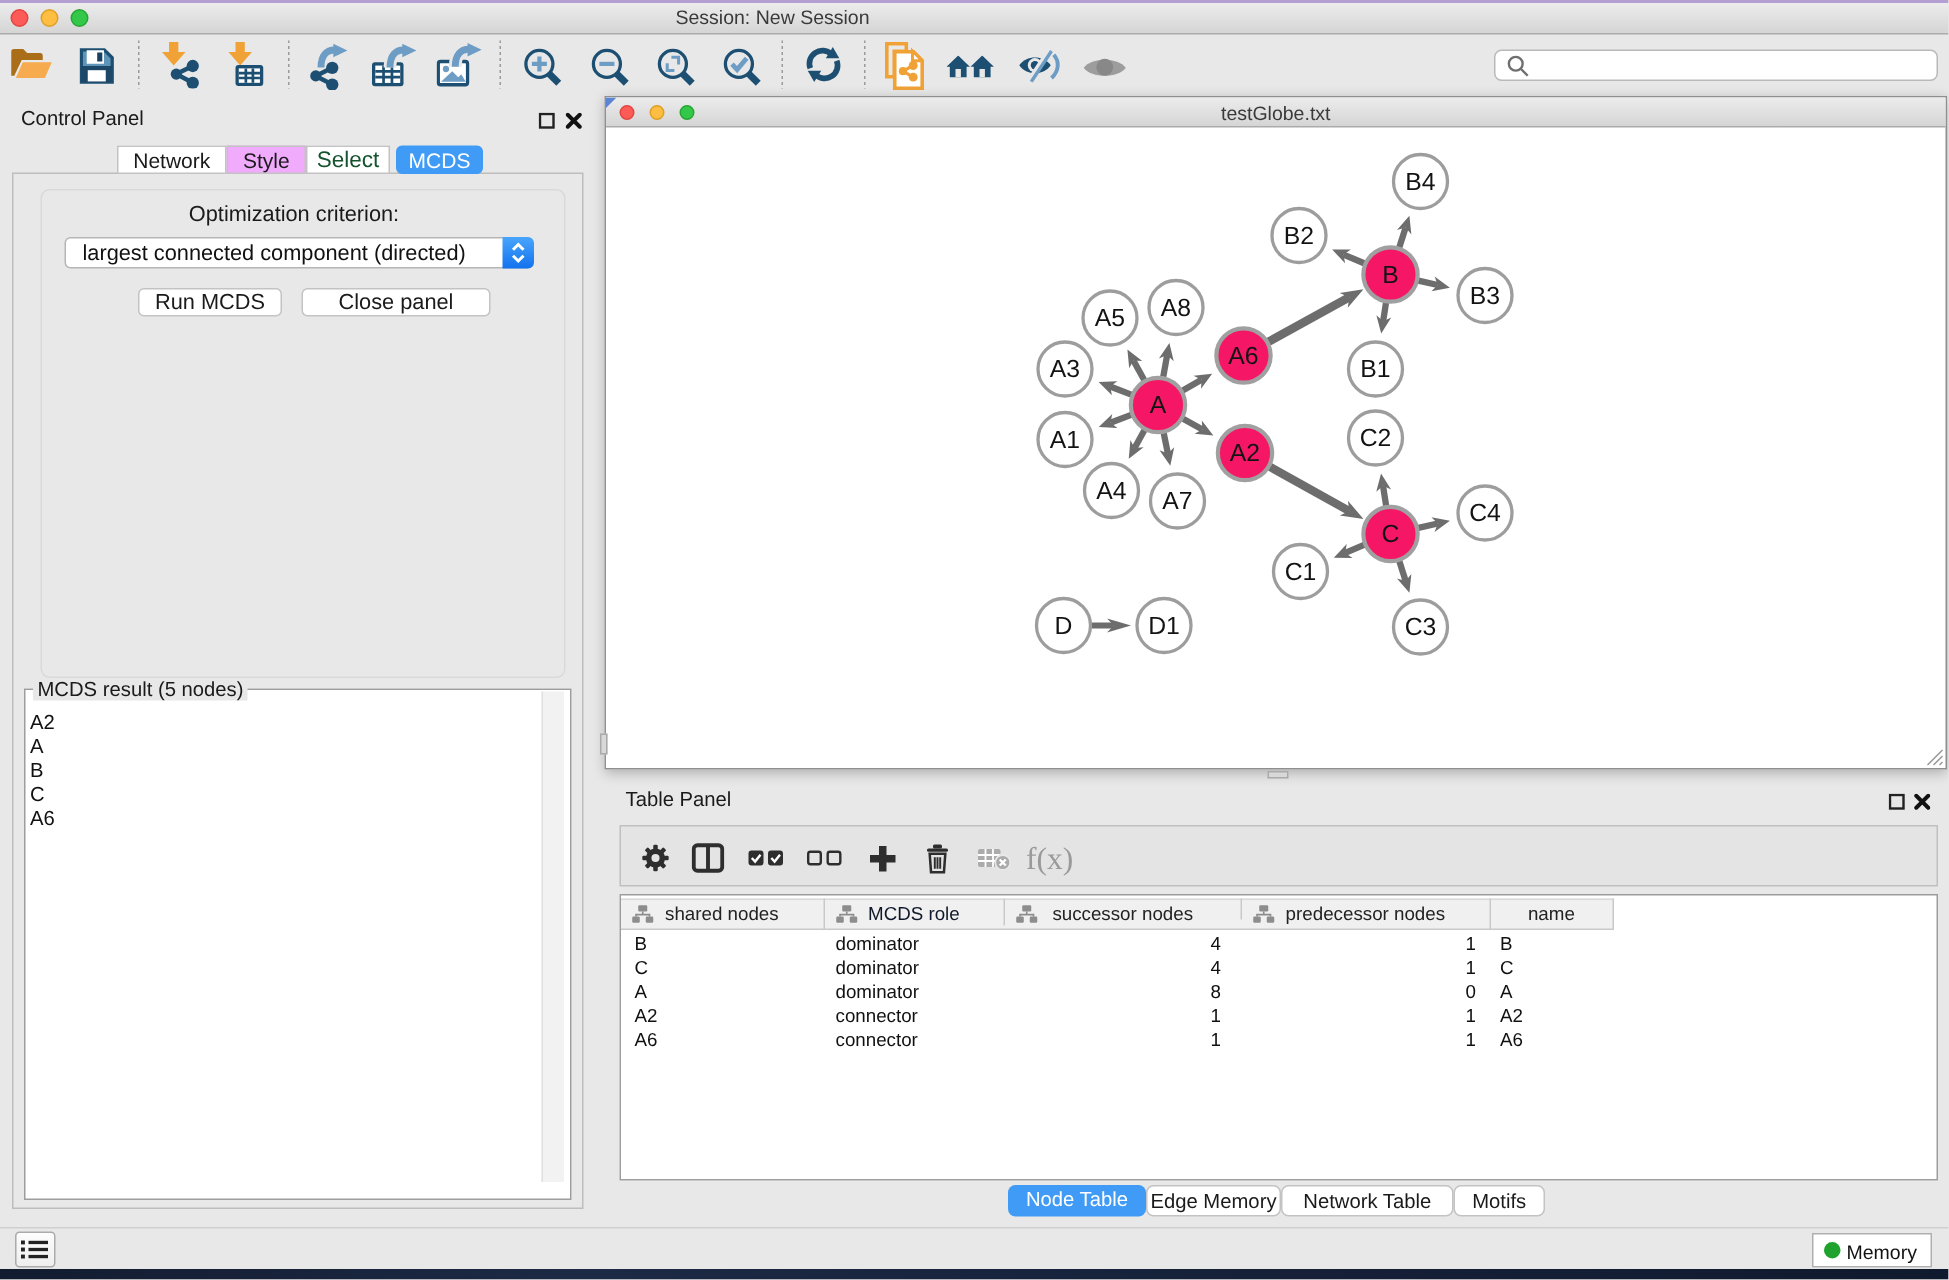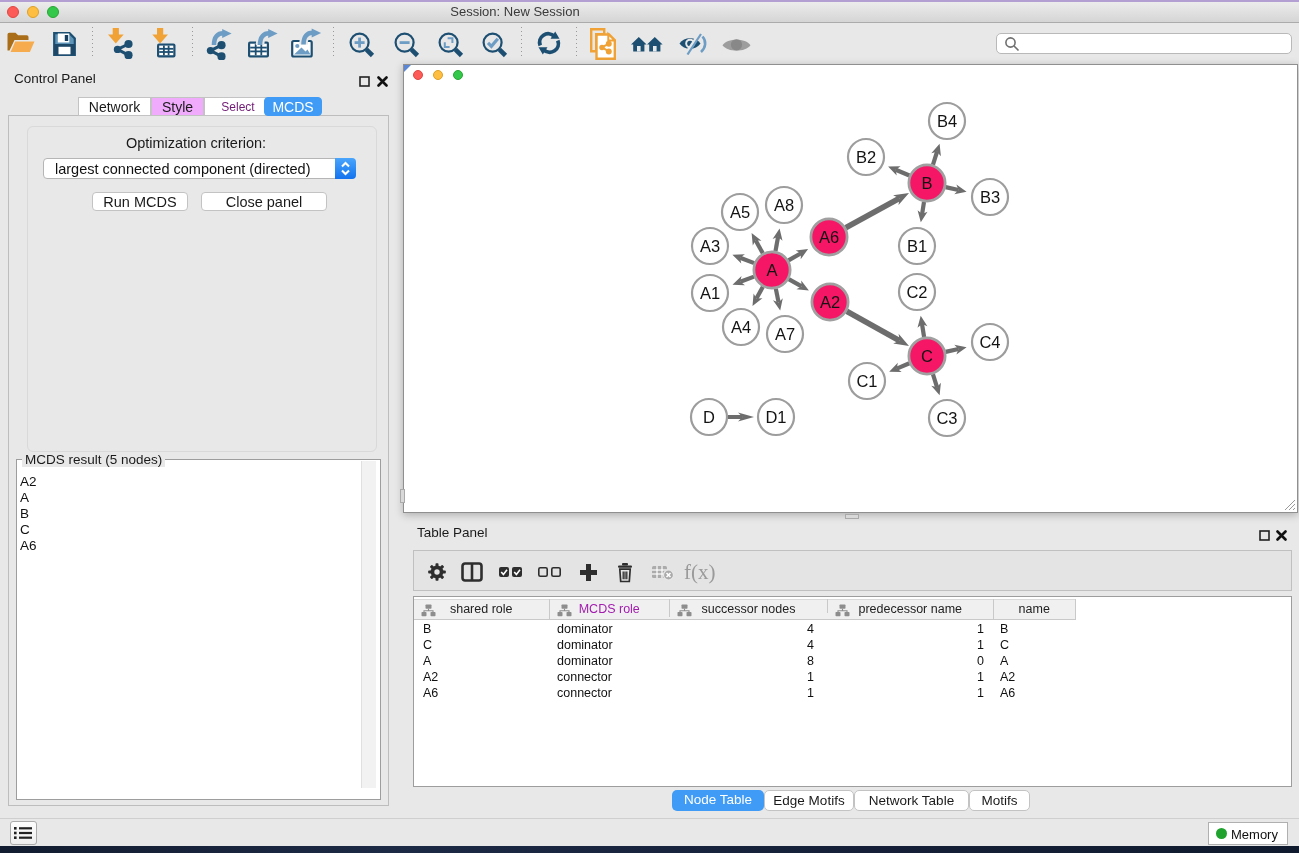--- a/index.html
+++ b/index.html
@@ -188,6 +188,9 @@
 <div class="abs" style="left:20px;top:474px;font-size:13.5px;color:#111;line-height:16px">A2<br>A<br>B<br>C<br>A6</div>
 <div class="abs" style="left:361px;top:461px;width:14px;height:327px;background:#f2f2f2;border-left:1px solid #e0e0e0"></div>
 <div class="abs" style="left:403px;top:64px;width:895px;height:449px;background:#fff;border:1px solid #8f8f8f;box-sizing:border-box;box-shadow:0 2px 8px rgba(0,0,0,0.25)">
+    <div class="titlebar" style="position:absolute;left:0;top:0;width:100%;height:20px;box-sizing:border-box">
+      <div class="abs" style="left:0;top:3px;width:100%;text-align:center;font-size:13px;color:#3a3a3a">testGlobe.txt</div>
+    </div>
     <svg width="7" height="7" style="position:absolute;left:0;top:0">
       <path d="M0,0 h7 L0,7 z" fill="#4a7ad0" opacity="0.9"></path>
     </svg>

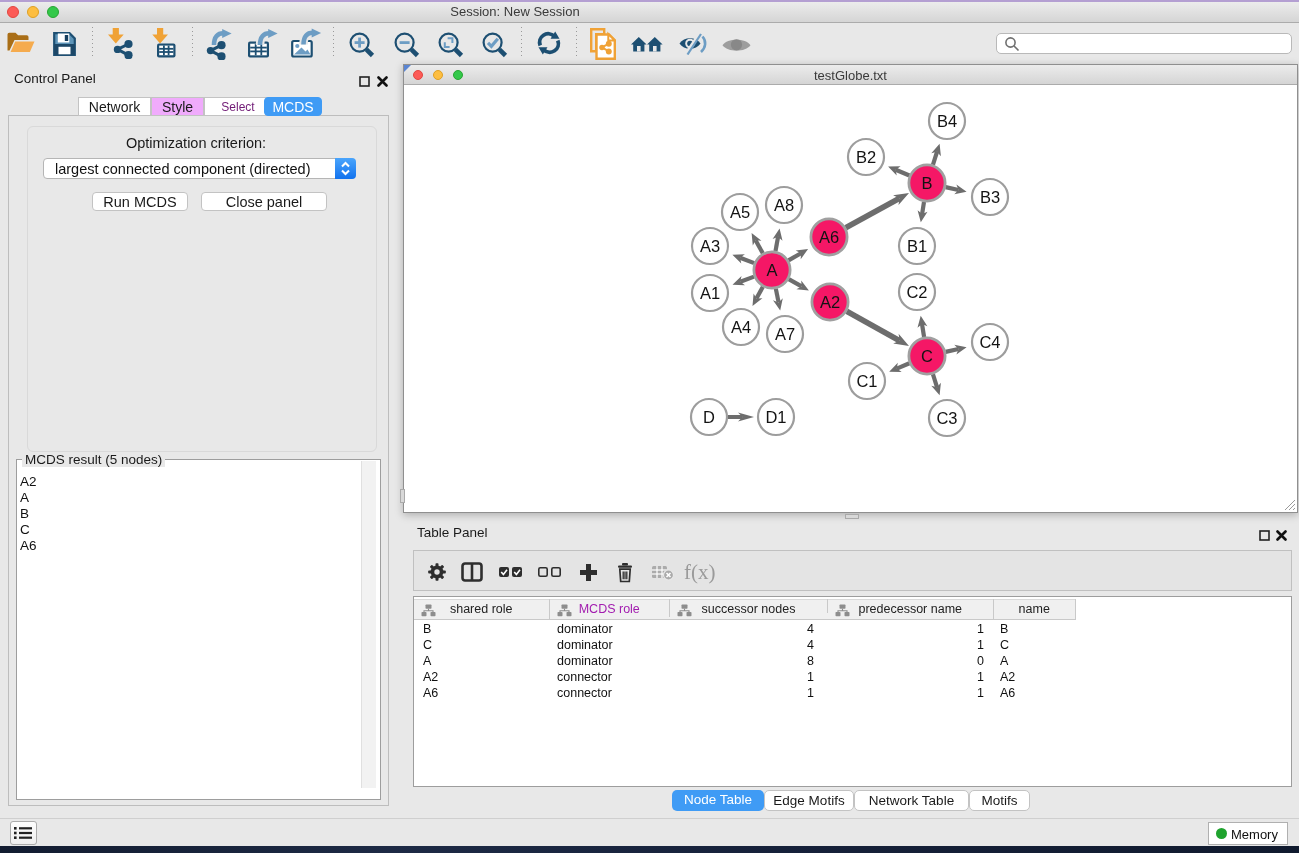--- a/index.html
+++ b/index.html
@@ -171,7 +171,7 @@
 <div class="abs" style="left:27px;top:126px;width:350px;height:326px;border:1px solid #d9d9d9;border-radius:6px;box-sizing:border-box"></div>
 <div class="abs" style="left:78px;top:97px;width:73px;height:19px;background:#fff;border:1px solid #c3c3c3;box-sizing:border-box;color:#1a1a1a;text-align:center;font-size:14px;line-height:18px">Network</div>
 <div class="abs" style="left:151px;top:97px;width:53px;height:19px;background:#f0abfc;border:1px solid #c3c3c3;box-sizing:border-box;color:#1a1a1a;text-align:center;font-size:14px;line-height:18px">Style</div>
-<div class="abs" style="left:204px;top:97px;width:68px;height:19px;background:#fff;border:1px solid #c3c3c3;box-sizing:border-box;color:#701a75;text-align:center;font-size:12px;line-height:18px">Select</div>
+<div class="abs" style="left:204px;top:97px;width:56px;height:19px;background:#fff;border:1px solid #c3c3c3;box-sizing:border-box;color:#14532d;text-align:center;font-size:15px;line-height:18px">Select</div>
 <div class="abs" style="left:264px;top:97px;width:58px;height:19px;background:#3f9bf5;border:1px solid #3f9bf5;border-radius:4px;box-sizing:border-box;color:#fff;text-align:center;font-size:14px;line-height:18px">MCDS</div>
 <div class="abs" style="left:0;top:135px;width:392px;text-align:center;font-size:14.5px;color:#1a1a1a">Optimization criterion:</div>
 <div class="abs" style="left:43px;top:158px;width:312px;height:21px;background:#fff;border:1px solid #b5b5b5;border-radius:4px;box-sizing:border-box">

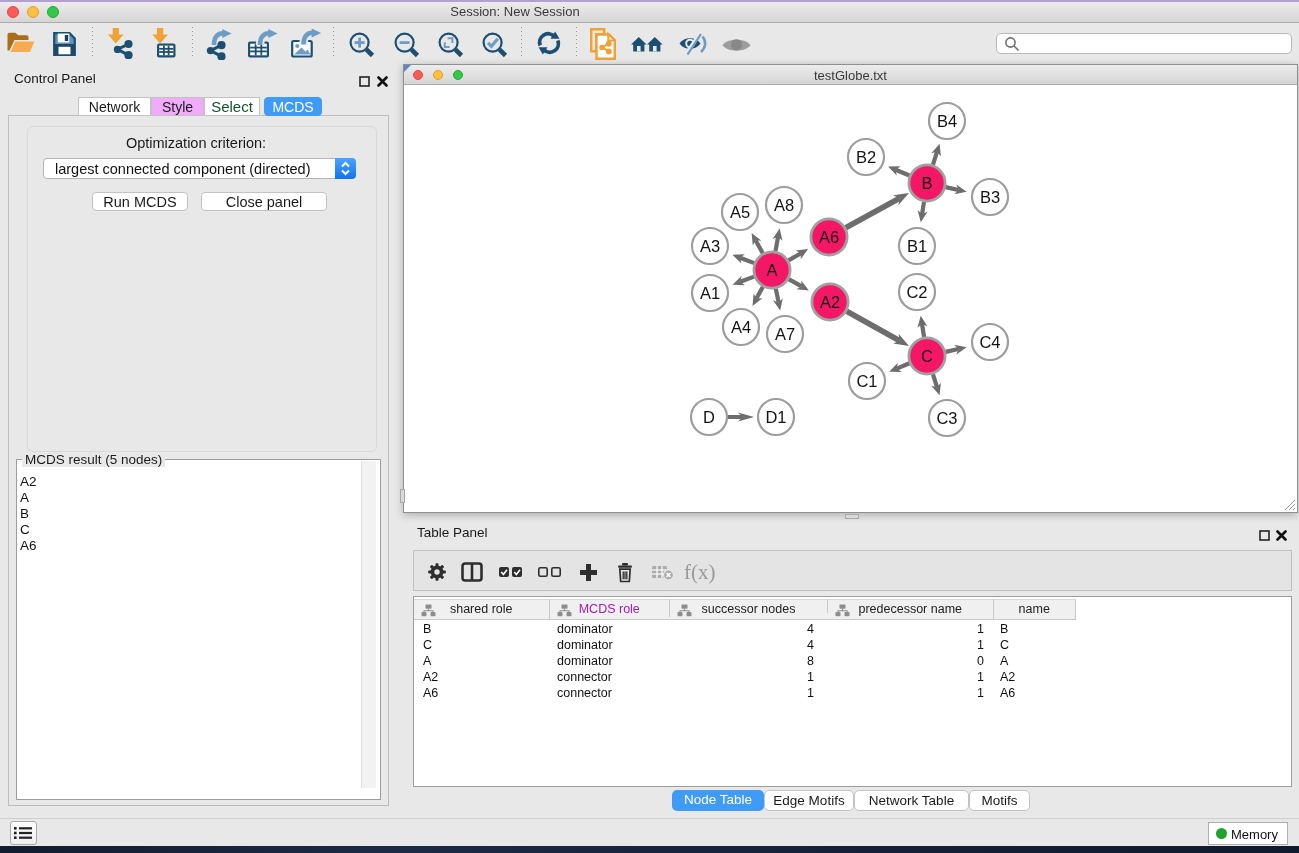--- a/index.html
+++ b/index.html
@@ -351,7 +351,7 @@
 <div class="abs" style="left:684px;top:560px;font-family:'Liberation Serif',serif;font-size:21px;color:#9a9a9a">f(x)</div>
 <div class="abs" style="left:413px;top:596px;width:879px;height:191px;background:#fff;border:1px solid #9d9d9d;box-sizing:border-box"></div>
 <div class="abs" style="left:414px;top:599px;width:662px;height:21px;background:#f0f0f0;border-top:1px solid #d9d9d9;border-bottom:1px solid #c9c9c9;box-sizing:border-box"></div>
-<div class="abs" style="left:414px;top:599px;width:135.5px;height:21px;border-right:1px solid #c9c9c9;box-sizing:border-box;text-align:center;font-size:12.5px;color:#222;line-height:20px">shared role</div>
+<div class="abs" style="left:414px;top:599px;width:135.5px;height:21px;border-right:1px solid #c9c9c9;box-sizing:border-box;text-align:center;font-size:12.5px;color:#222;line-height:20px">shared nodes</div>
 <div class="abs" style="left:421px;top:603px"><svg width="15" height="13" style="" viewBox="0 0 15 13">
       <g fill="#8d8d8d">
         <rect x="4.5" y="0.5" width="6" height="4.2" rx="0.8"></rect>

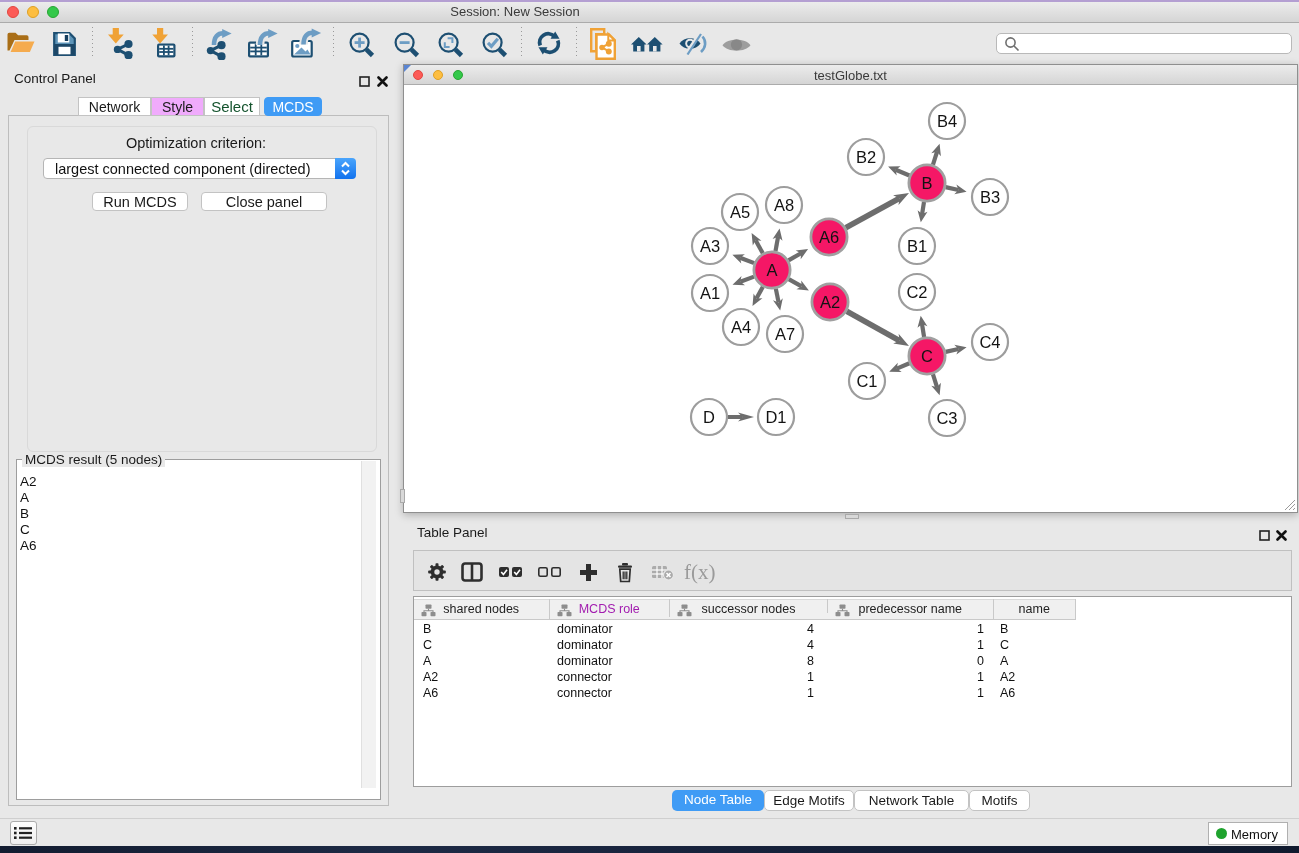--- a/index.html
+++ b/index.html
@@ -360,7 +360,7 @@
         <path d="M7.5,4.7 v2 M3,8 v-1.3 h9 V8" stroke="#8d8d8d" stroke-width="1.1" fill="none"></path>
       </g>
     </svg></div>
-<div class="abs" style="left:549.5px;top:599px;width:120.5px;height:18px;border-right:1px solid #c9c9c9;box-sizing:border-box;text-align:center;font-size:12.5px;color:#a21caf;line-height:20px">MCDS role</div>
+<div class="abs" style="left:549.5px;top:599px;width:120.5px;height:18px;border-right:1px solid #c9c9c9;box-sizing:border-box;text-align:center;font-size:12.5px;color:#0f172a;line-height:20px">MCDS role</div>
 <div class="abs" style="left:556.5px;top:603px"><svg width="15" height="13" style="" viewBox="0 0 15 13">
       <g fill="#8d8d8d">
         <rect x="4.5" y="0.5" width="6" height="4.2" rx="0.8"></rect>

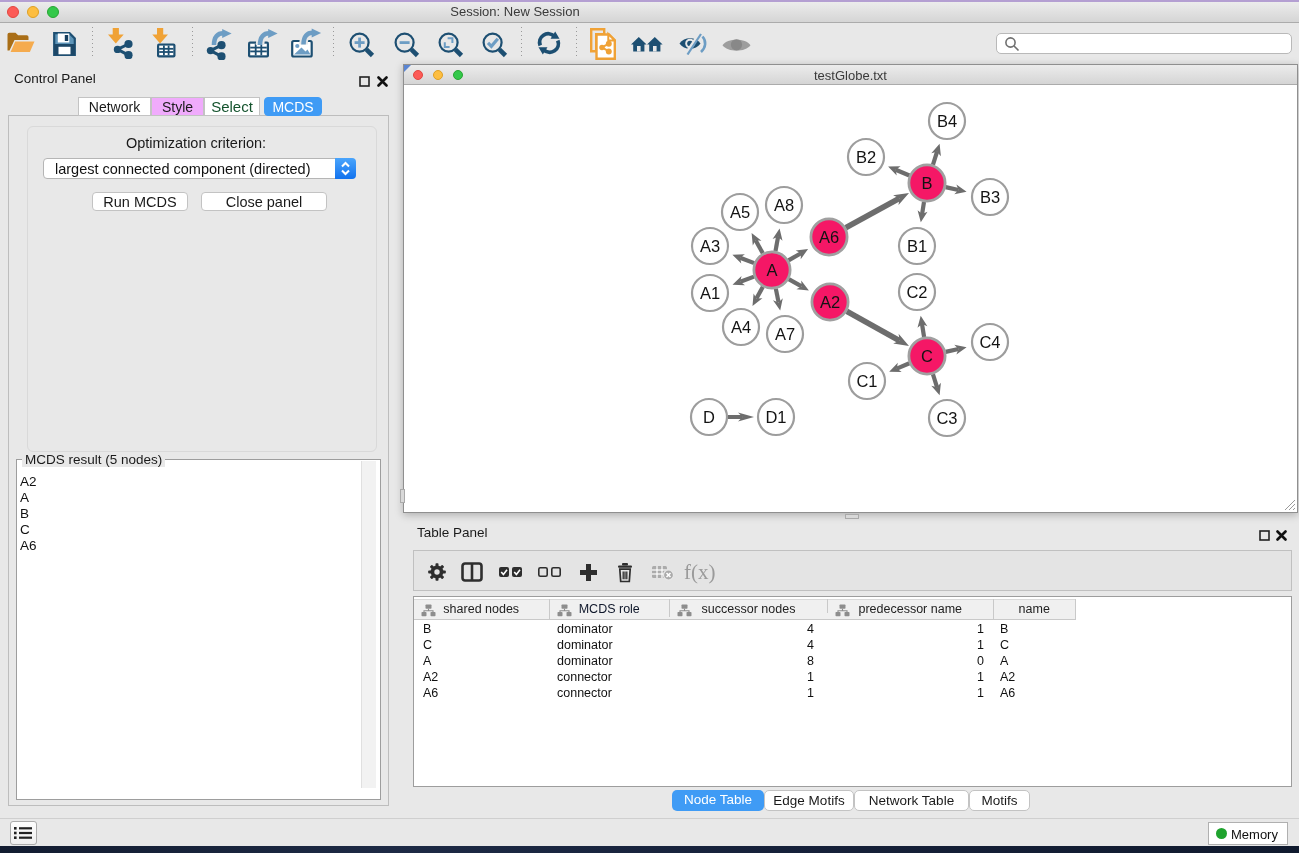--- a/index.html
+++ b/index.html
@@ -378,7 +378,7 @@
         <path d="M7.5,4.7 v2 M3,8 v-1.3 h9 V8" stroke="#8d8d8d" stroke-width="1.1" fill="none"></path>
       </g>
     </svg></div>
-<div class="abs" style="left:828px;top:599px;width:165.5px;height:21px;border-right:1px solid #c9c9c9;box-sizing:border-box;text-align:center;font-size:12.5px;color:#222;line-height:20px">predecessor name</div>
+<div class="abs" style="left:828px;top:599px;width:165.5px;height:21px;border-right:1px solid #c9c9c9;box-sizing:border-box;text-align:center;font-size:12.5px;color:#222;line-height:20px">predecessor nodes</div>
 <div class="abs" style="left:835px;top:603px"><svg width="15" height="13" style="" viewBox="0 0 15 13">
       <g fill="#8d8d8d">
         <rect x="4.5" y="0.5" width="6" height="4.2" rx="0.8"></rect>

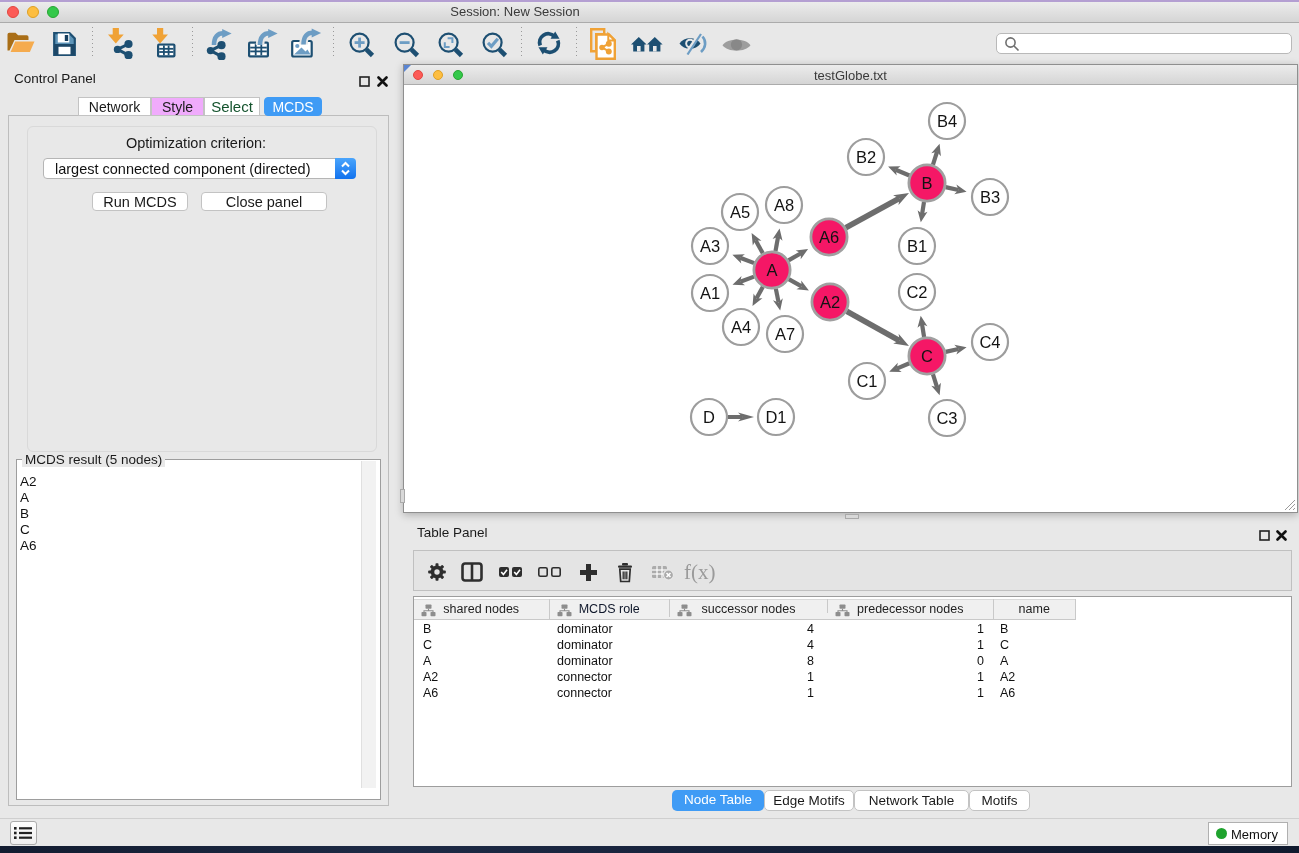--- a/index.html
+++ b/index.html
@@ -414,7 +414,7 @@
 <div class="abs" style="left:828px;top:686px;width:156px;text-align:right;font-size:12.5px;color:#111">1</div>
 <div class="abs" style="left:1000px;top:686px;font-size:12.5px;color:#111">A6</div>
 <div class="abs" style="left:672px;top:790px;width:92px;height:21px;background:#3f9bf5;border-radius:5px;color:#fff;text-align:center;font-size:13.5px;line-height:20px">Node Table</div>
-<div class="abs" style="left:764px;top:790px;width:90px;height:21px;background:#fff;border:1px solid #c3c3c3;border-radius:5px;box-sizing:border-box;color:#1a1a1a;text-align:center;font-size:13.5px;line-height:19px">Edge Motifs</div>
+<div class="abs" style="left:764px;top:790px;width:90px;height:21px;background:#fff;border:1px solid #c3c3c3;border-radius:5px;box-sizing:border-box;color:#1a1a1a;text-align:center;font-size:13.5px;line-height:19px">Edge Memory</div>
 <div class="abs" style="left:854px;top:790px;width:115px;height:21px;background:#fff;border:1px solid #c3c3c3;border-radius:5px;box-sizing:border-box;color:#1a1a1a;text-align:center;font-size:13.5px;line-height:19px">Network Table</div>
 <div class="abs" style="left:969px;top:790px;width:61px;height:21px;background:#fff;border:1px solid #c3c3c3;border-radius:5px;box-sizing:border-box;color:#1a1a1a;text-align:center;font-size:13.5px;line-height:19px">Motifs</div>
 <div class="abs" style="left:0;top:818px;width:1299px;height:28px;background:#e8e8e8;border-top:1px solid #cfcfcf"></div>

